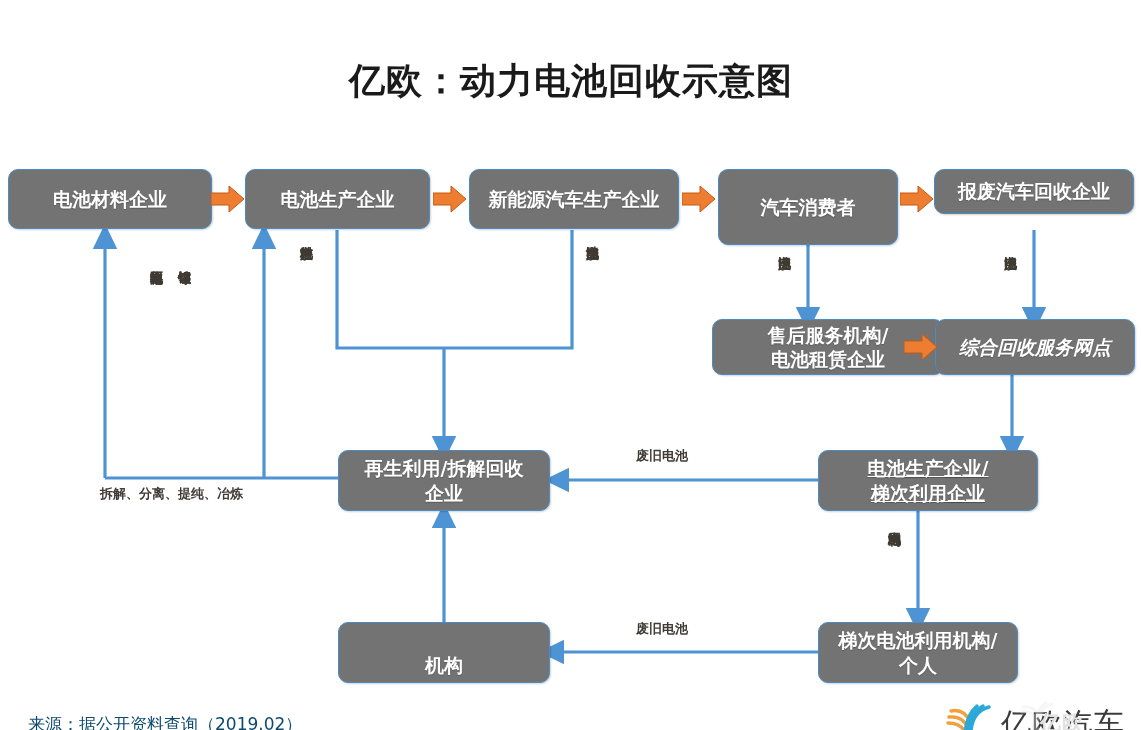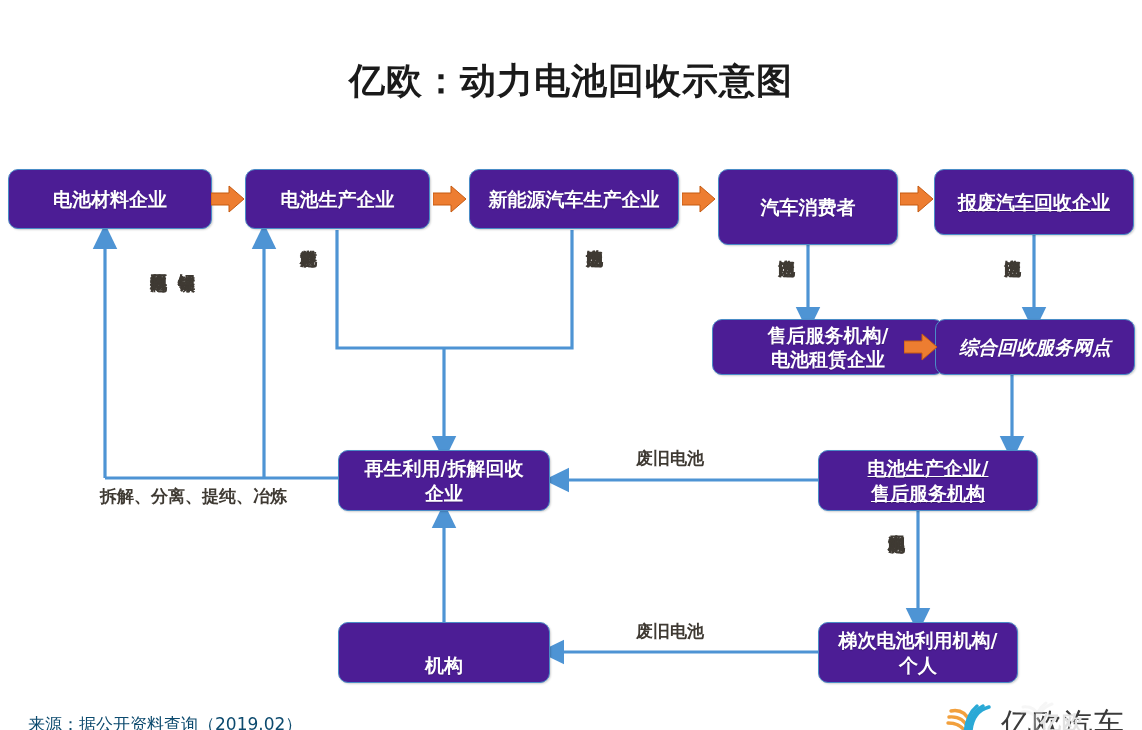--- a/index.html
+++ b/index.html
@@ -27,7 +27,7 @@
   
   .box{
     position:absolute;
-    background:#4c1d95;
+    background:#737373;
     border:1px solid #4a8cc7;
     border-radius:10px;
     box-shadow:1px 1px 2px rgba(0,0,0,.18);

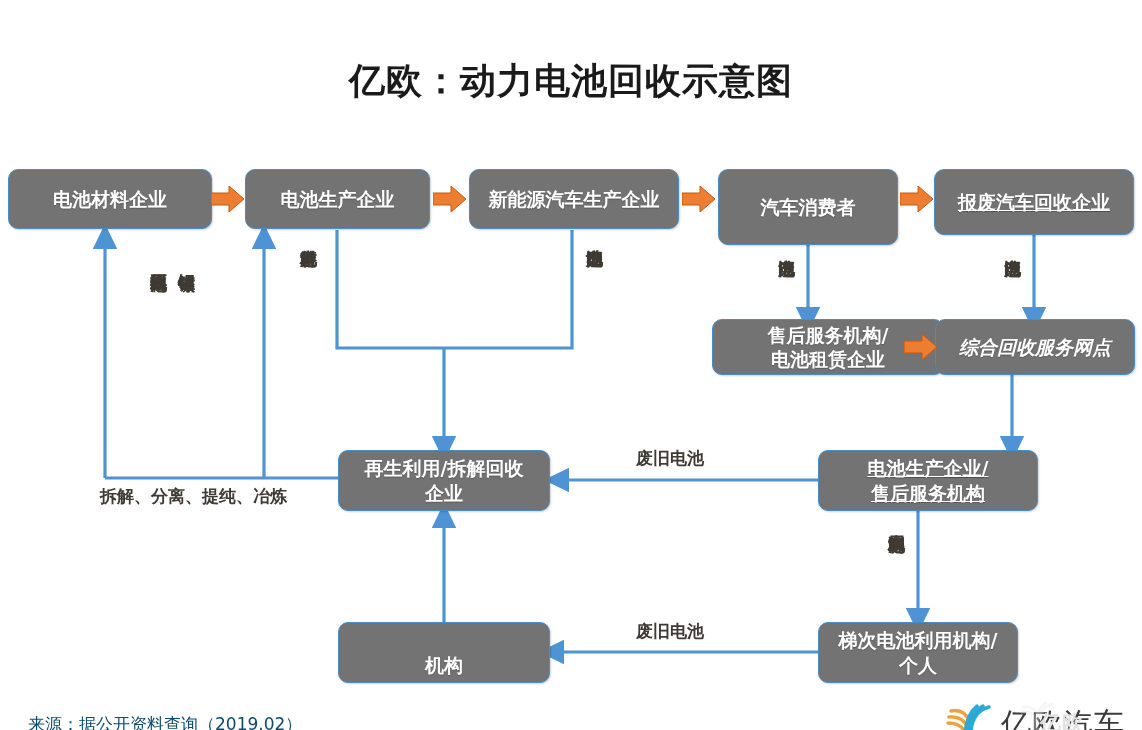--- a/index.html
+++ b/index.html
@@ -176,7 +176,7 @@
     </svg>
   </div>
 
-  <div class="box" style="left:934px;top:136px;width:200px;height:66px;text-decoration:underline;">
+  <div class="box" style="left:934px;top:136px;width:200px;height:45px;">
     <span>报废汽车回收企业</span>
   </div>
 

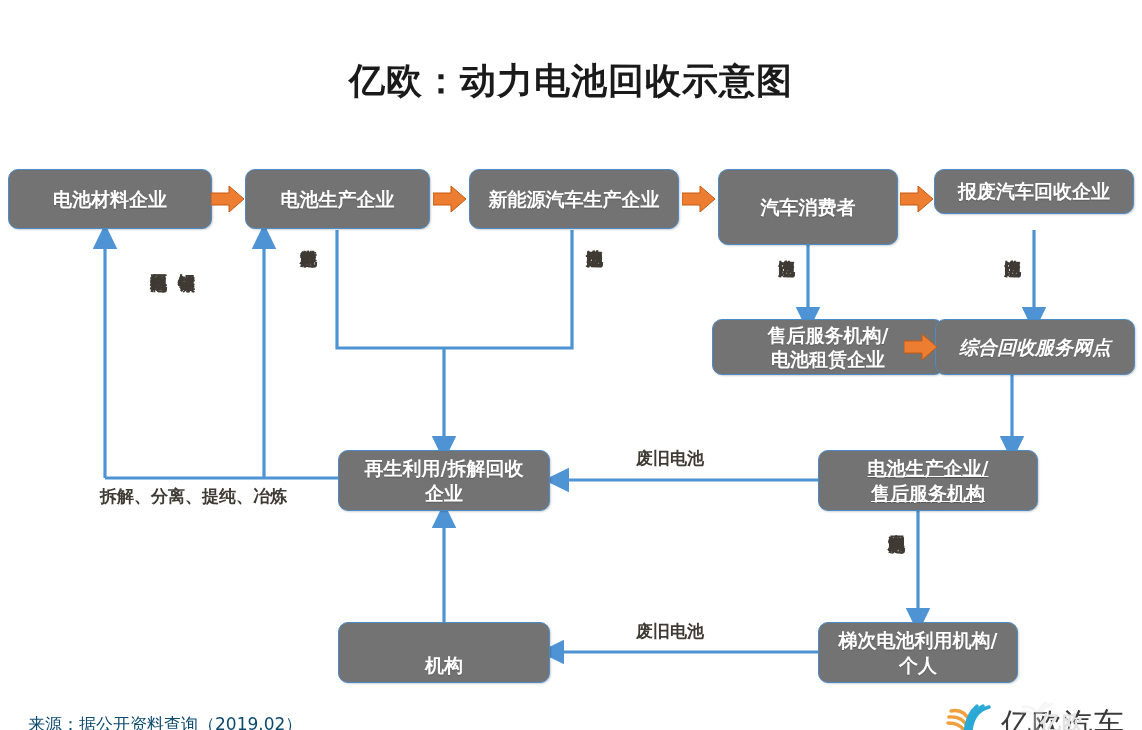--- a/index.html
+++ b/index.html
@@ -56,7 +56,7 @@
   .lbl{
     position:absolute;
     color:#3f3a33;
-    font-size:17px;
+    font-size:13px;
     font-weight:700;
     white-space:nowrap;
     z-index:5;

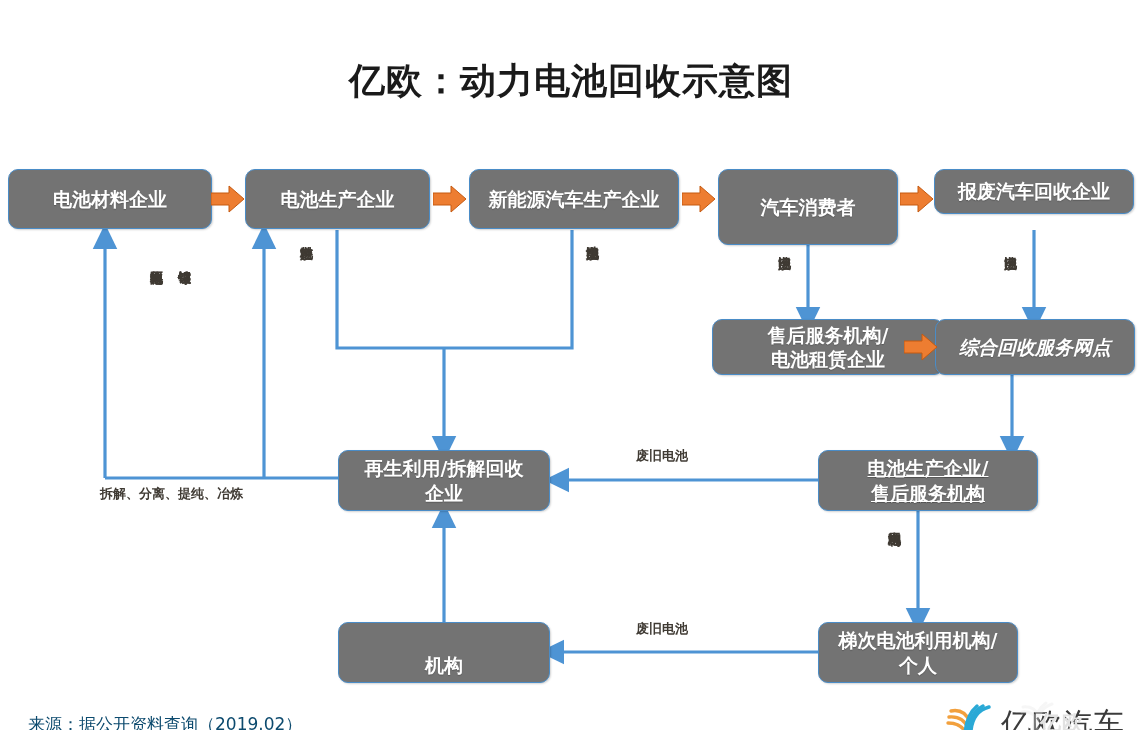--- a/index.html
+++ b/index.html
@@ -207,7 +207,7 @@
   <div class="box two-line" style="left:818px;top:417px;width:220px;height:61px;text-decoration:underline;">
     <span>
       <span>电池生产企业/</span><br>
-      <span>售后服务机构</span>
+      <span>梯次利用企业</span>
     </span>
   </div>
 

